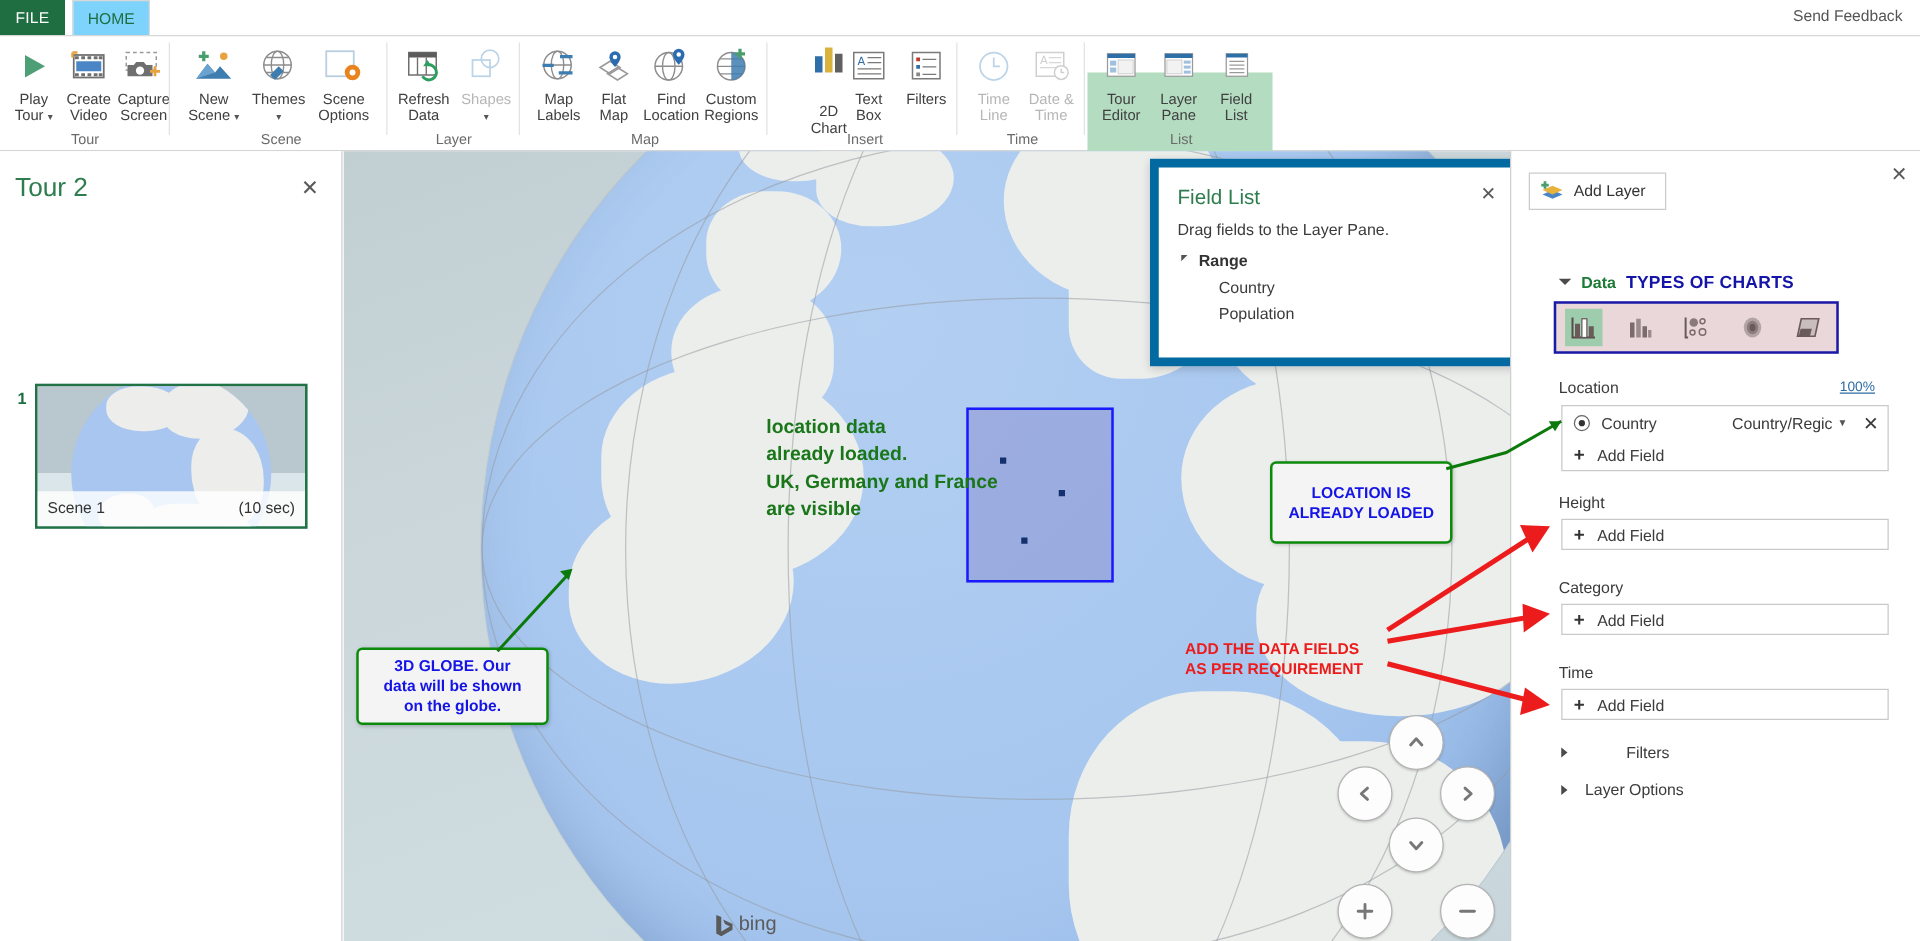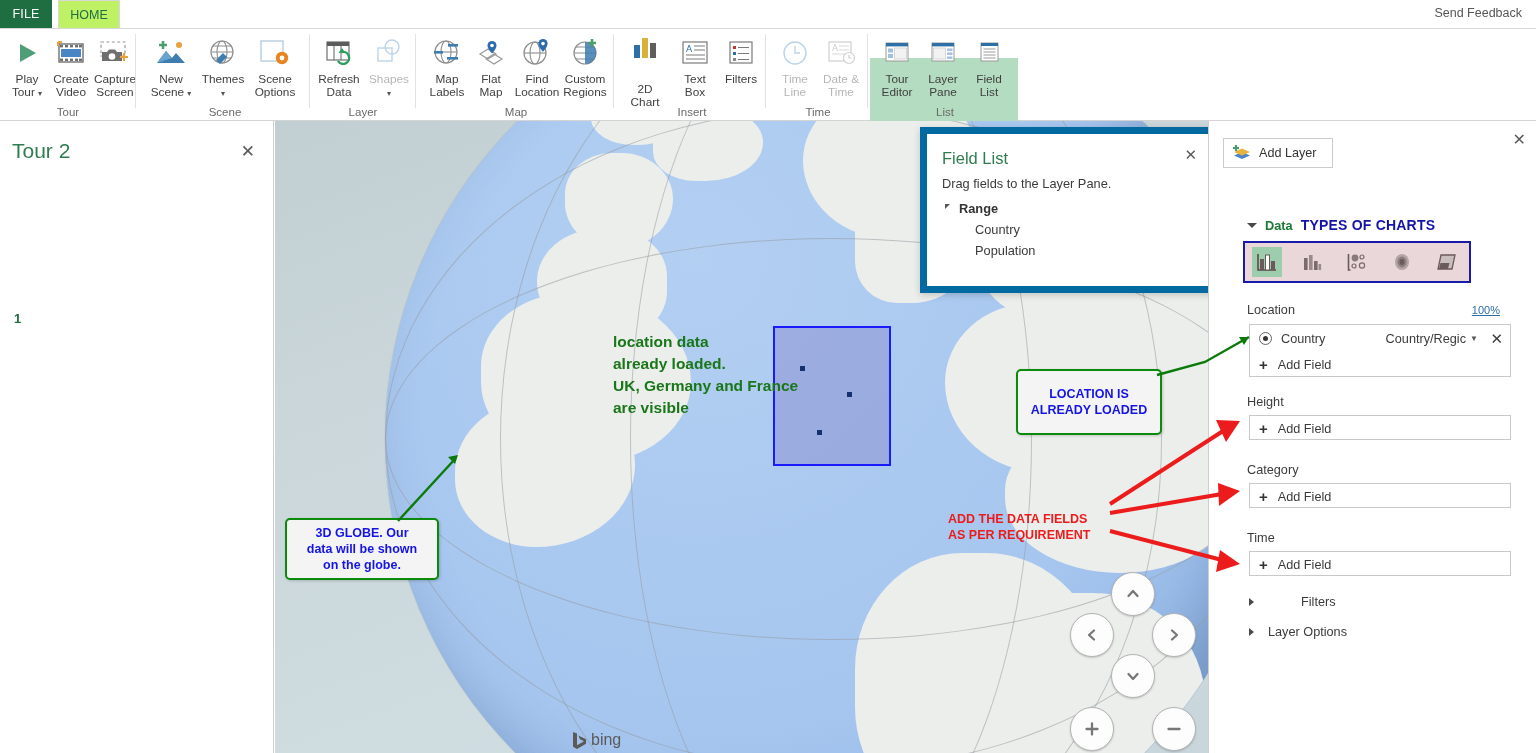--- a/index.html
+++ b/index.html
@@ -15,7 +15,7 @@
   .tabbar{position:absolute;left:0;top:0;width:1536px;height:28px;background:#ffffff;}
   .tab-file{position:absolute;left:0;top:0;width:52px;height:28px;background:#1e6e42;
     color:#fff;font-size:12.5px;display:flex;align-items:center;justify-content:center;letter-spacing:.2px;}
-  .tab-home{position:absolute;left:58px;top:0;width:62px;height:28px;background:#bef264;
+  .tab-home{position:absolute;left:58px;top:0;width:62px;height:28px;background:#7dd3fc;
     color:#1e6e42;font-size:12.5px;display:flex;align-items:center;justify-content:center;
     border:1px solid #d8d8d8;border-bottom:none;box-sizing:border-box;}
   .sendfeedback{position:absolute;right:14px;top:6px;font-size:12.5px;color:#555;}

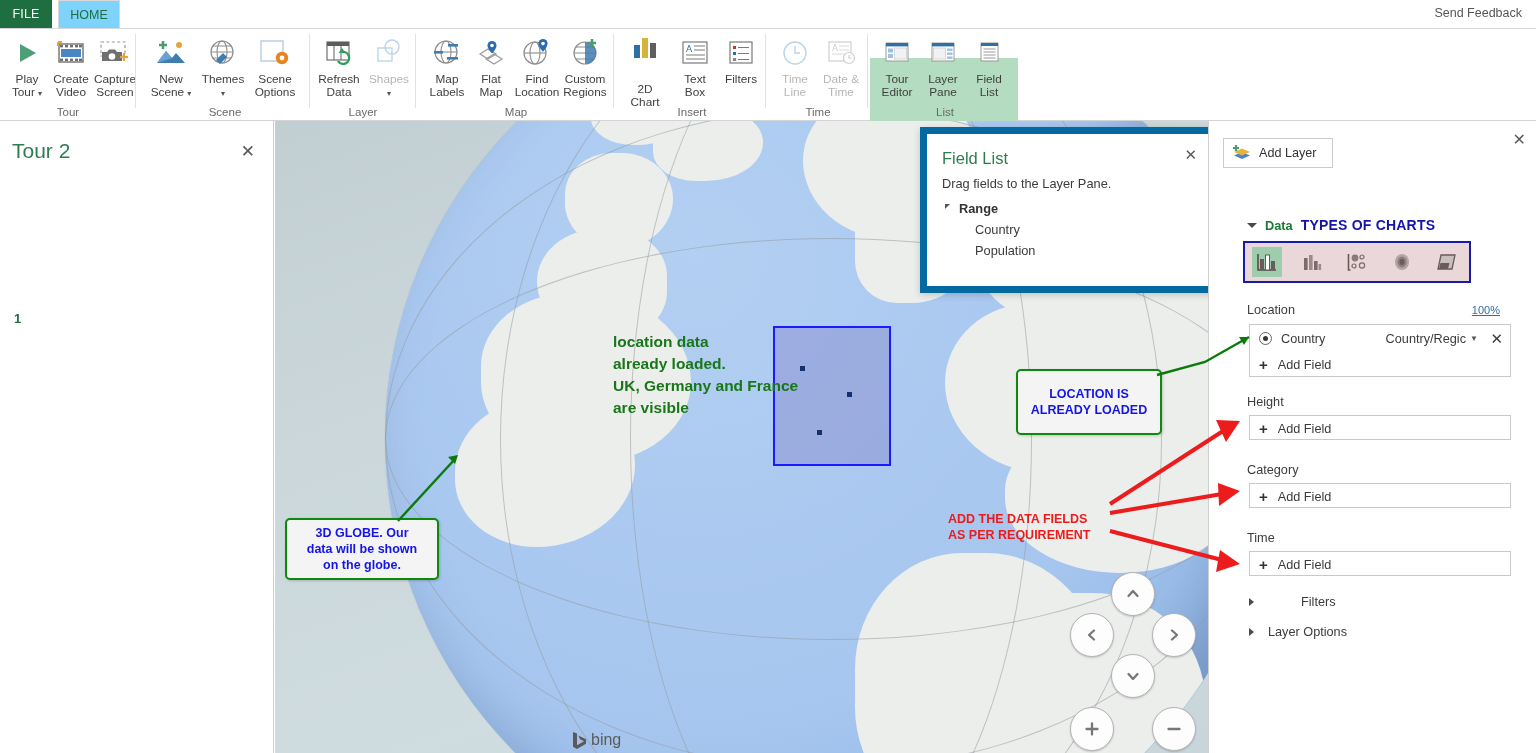--- a/index.html
+++ b/index.html
@@ -314,7 +314,7 @@
     </div>
 
     <div class="rgroup" style="left:618px;width:148px;">
-      <div class="rbtn" style="left:0;gap:20px;">
+      <div class="rbtn" style="left:18px;gap:20px;">
         <div class="ico">
           <svg width="30" height="28" viewBox="0 0 30 28">
             <rect x="4" y="11" width="6" height="13" fill="#2f6fa8"></rect>

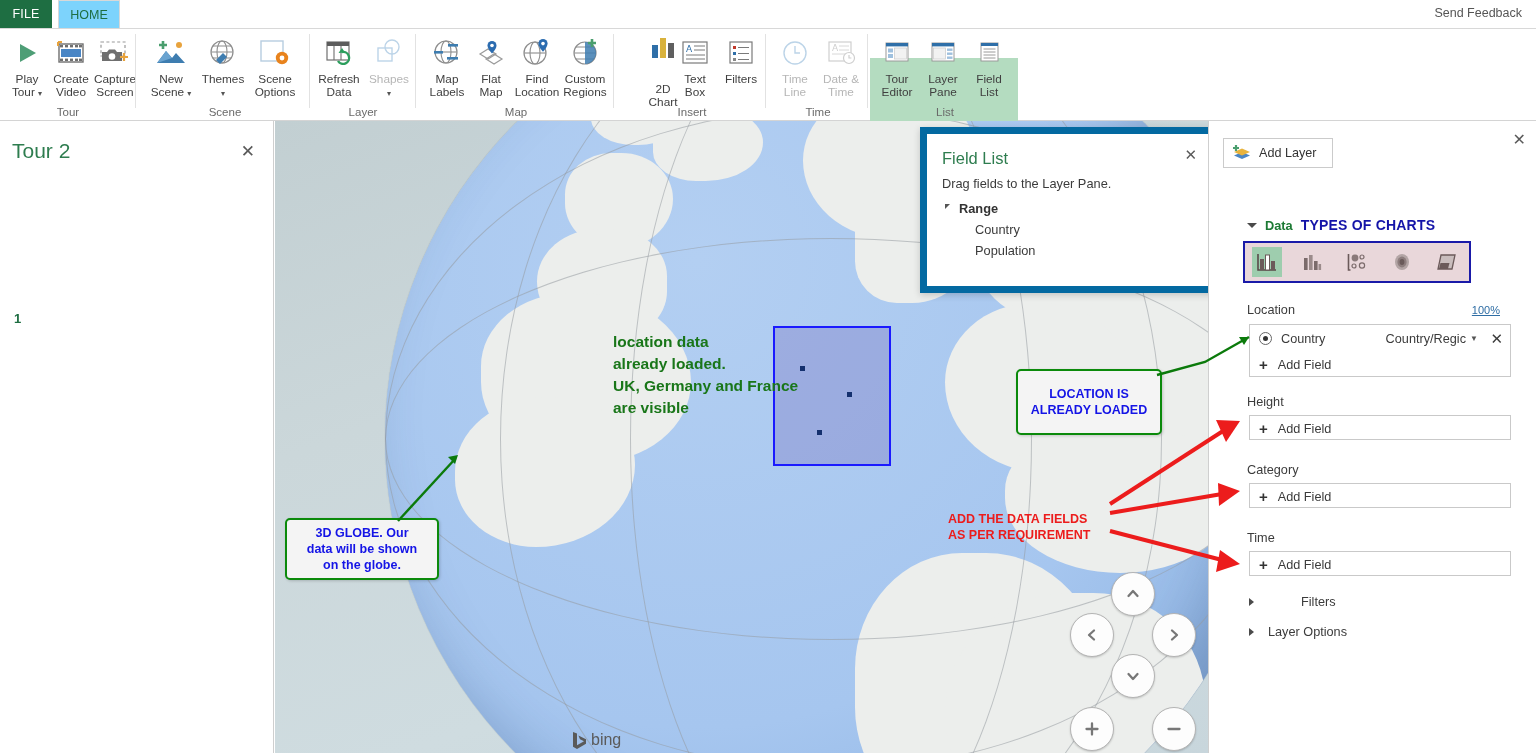--- a/index.html
+++ b/index.html
@@ -430,6 +430,21 @@
     <div class="tourtitle">Tour 2</div>
     <div class="tourclose">✕</div>
     <div class="scene-num">1</div>
+    <div class="scene-thumb">
+      <div class="sky"></div>
+      <div class="ball">
+        <div class="land" style="left:28px;top:10px;width:60px;height:36px;"></div>
+        <div class="land" style="left:72px;top:6px;width:70px;height:46px;border-radius:50% 40% 60% 45%;"></div>
+        <div class="land" style="left:96px;top:44px;width:58px;height:78px;border-radius:40% 55% 45% 60%;"></div>
+        <div class="land" style="left:22px;top:96px;width:44px;height:30px;border-radius:55% 45% 60% 40%;"></div>
+        <div class="land" style="left:56px;top:104px;width:90px;height:48px;border-radius:35% 60% 50% 45%;"></div>
+
+      </div>
+      <div class="scene-cap">
+        <div class="n">Scene 1</div>
+        <div class="d">(10 sec)</div>
+      </div>
+    </div>
 
   </div>
 

